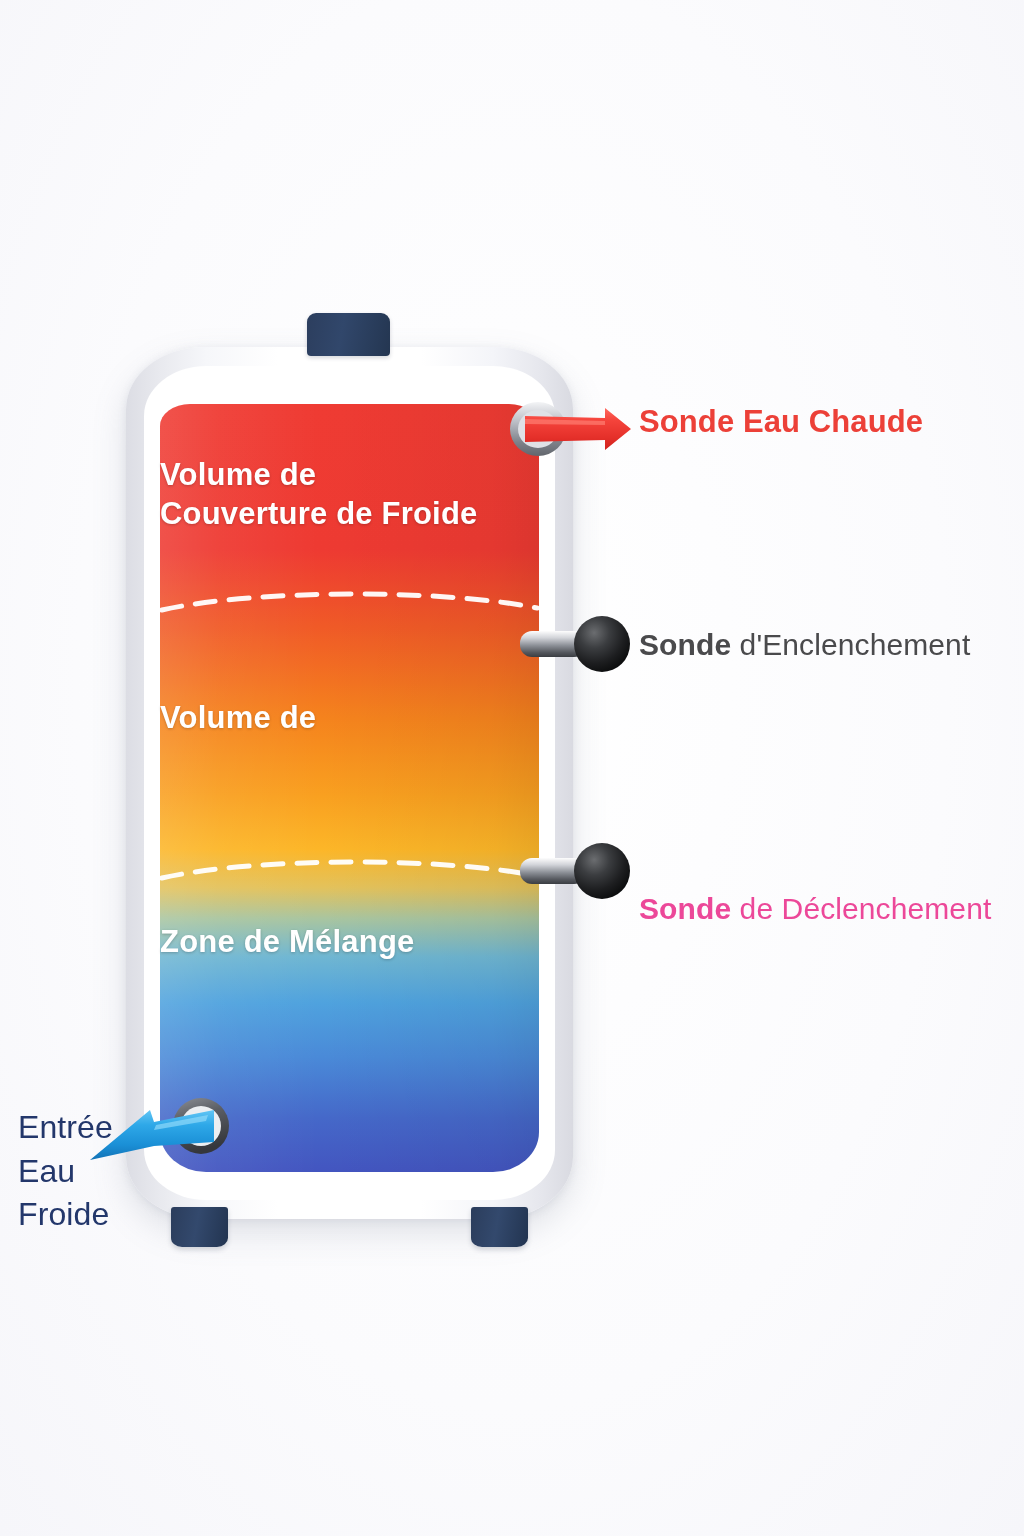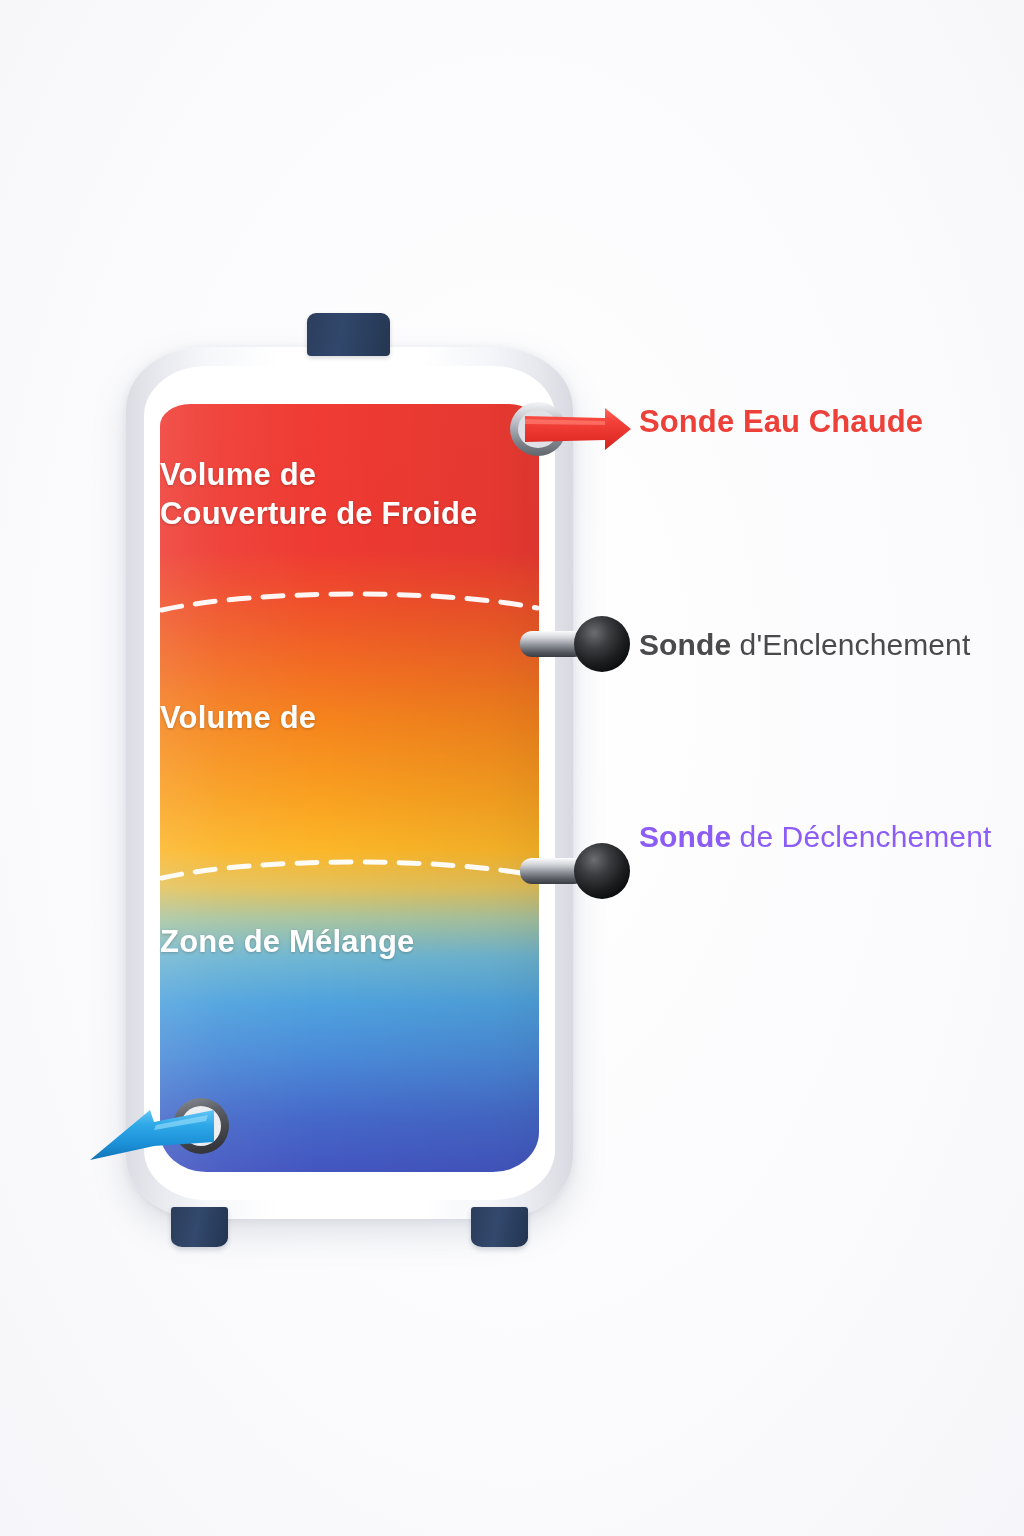--- a/index.html
+++ b/index.html
@@ -176,9 +176,9 @@
     color: #4a4a4c;
   }
   #label-probe-off {
-    left: 639px; top: 820px;
+    left: 639px; top: 892px;
     font-size: 30px;
-    color: #8b5cf6;
+    color: #ec4899;
     text-align: right;
   }
   #label-cold {

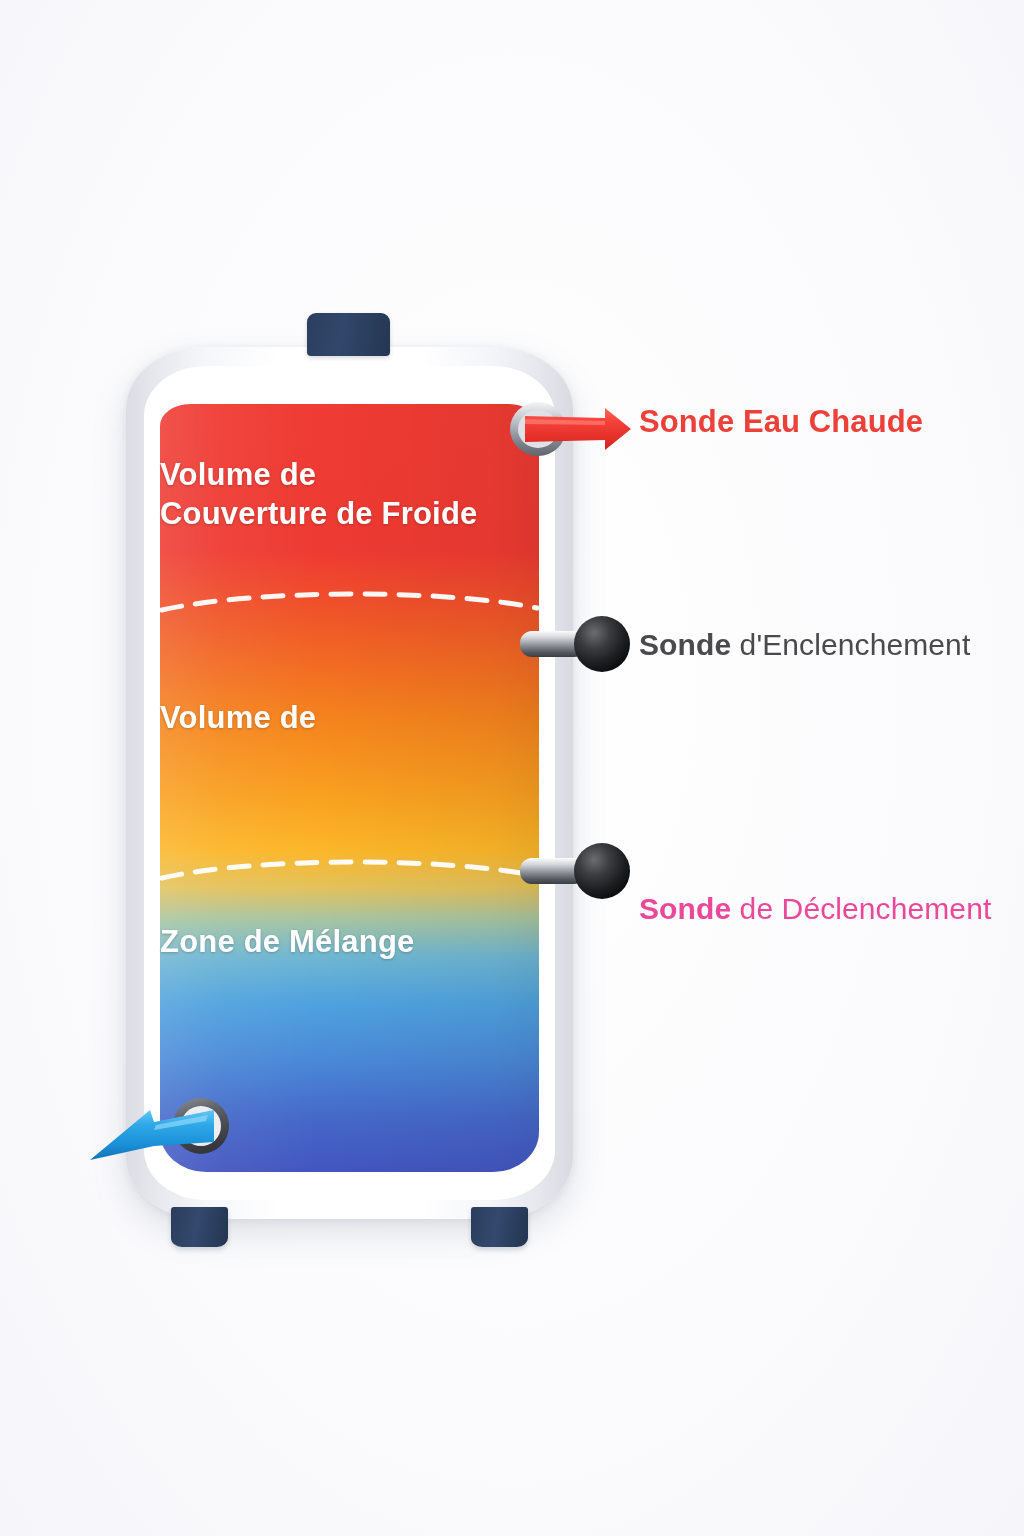--- a/index.html
+++ b/index.html
@@ -331,6 +331,11 @@
 
   <div class="callout" id="label-probe-off"><span class="c-b">Sonde</span><span class="c-n"> de Déclenchement</span></div>
 
+  <div class="callout" id="label-cold">
+    <span class="cl-line">Entrée</span>
+    <span class="cl-line">Eau</span>
+    <span class="cl-line">Froide</span>
+  </div>
 
 </div>
 

